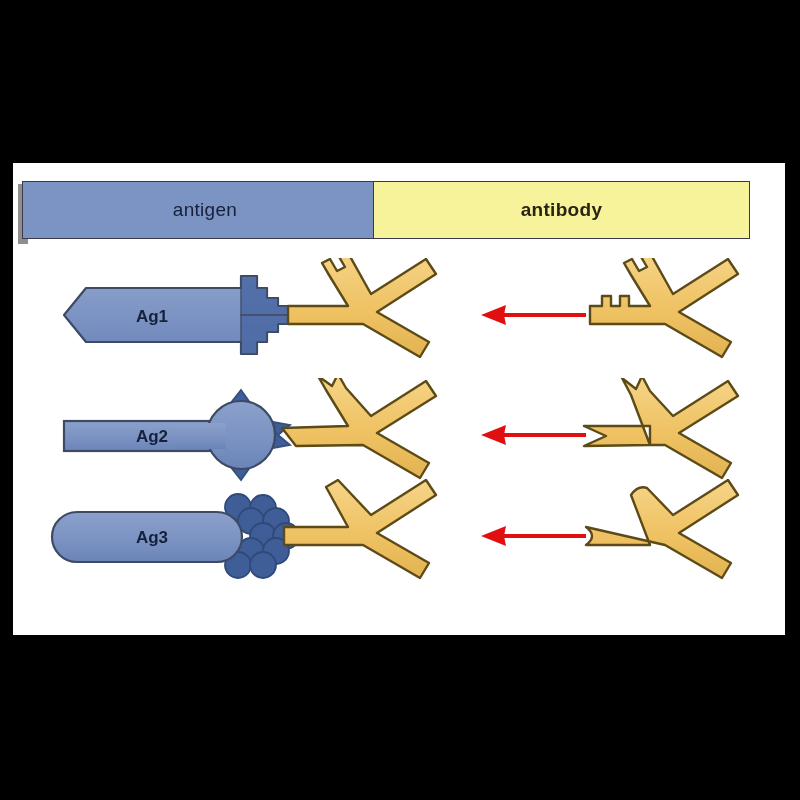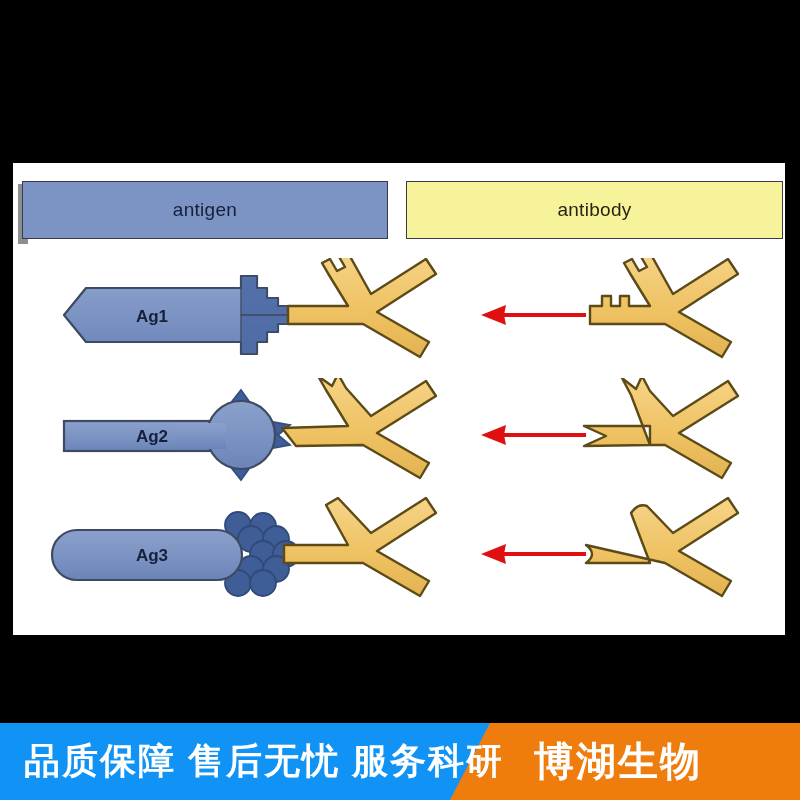--- a/index.html
+++ b/index.html
@@ -92,7 +92,7 @@
       <span>antigen</span>
     </div>
 
-    <div class="legend-bar legend-antibody" style="left:393px;top:18px;">
+    <div class="legend-bar legend-antibody" style="left:360px;top:18px;font-weight:bold;">
       <span>antibody</span>
     </div>
 

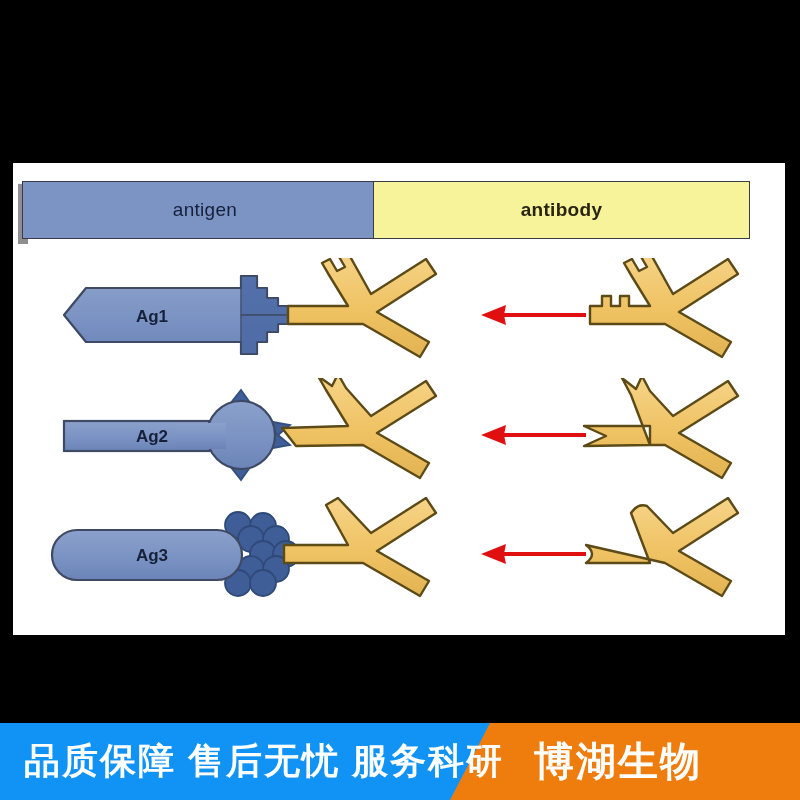--- a/index.html
+++ b/index.html
@@ -250,7 +250,7 @@
       </svg>
     </div>
 
-    <div class="row row-3" style="top:334px;">
+    <div class="row row-3" style="top:316px;">
       <svg class="svgbox" viewBox="0 0 772 118">
         <defs>
           <linearGradient id="agGrad3" x1="0" y1="0" x2="0" y2="1">

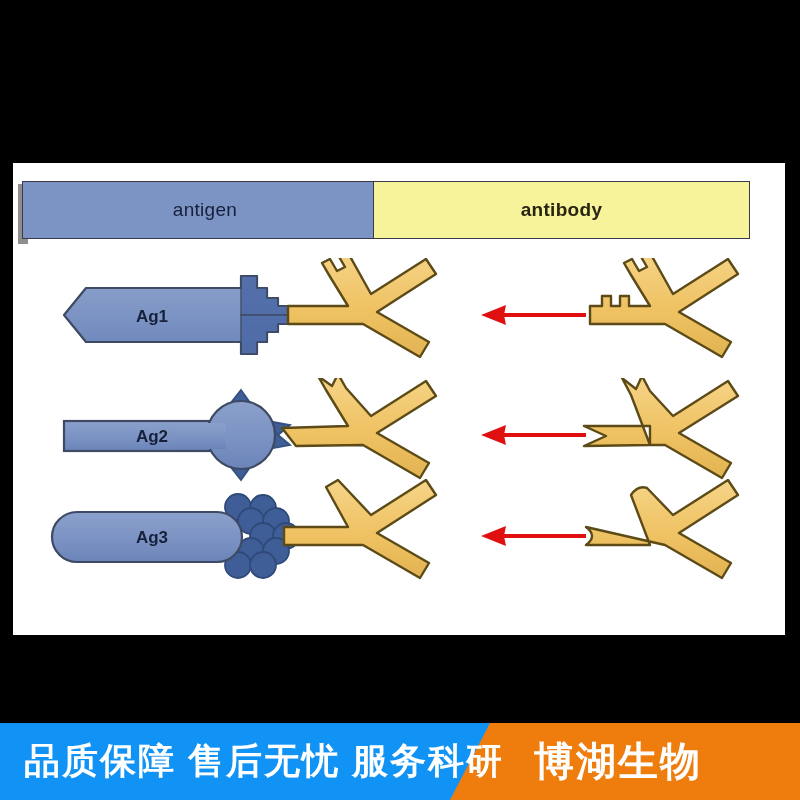--- a/index.html
+++ b/index.html
@@ -323,14 +323,6 @@
 
   </div>
 
-  <div class="banner">
-    <div class="banner-blue"></div>
-    <svg class="banner-orange" viewBox="0 0 800 77" preserveAspectRatio="none">
-      <polygon points="490,0 800,0 800,77 450,77" fill="#ee7d0e"></polygon>
-    </svg>
-    <div class="banner-text-left">品质保障 售后无忧 服务科研</div>
-    <div class="banner-text-right">博湖生物</div>
-  </div>
 
 </div>
 

